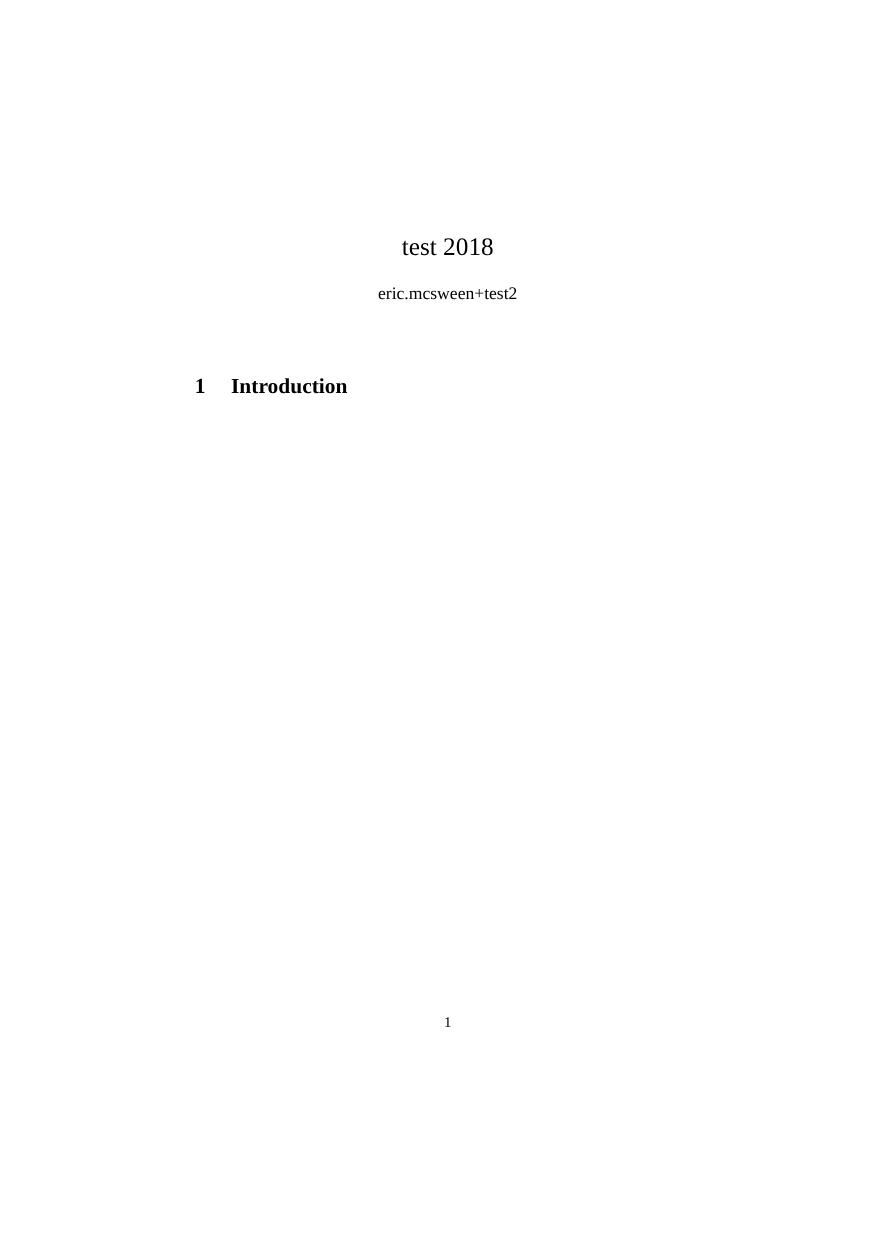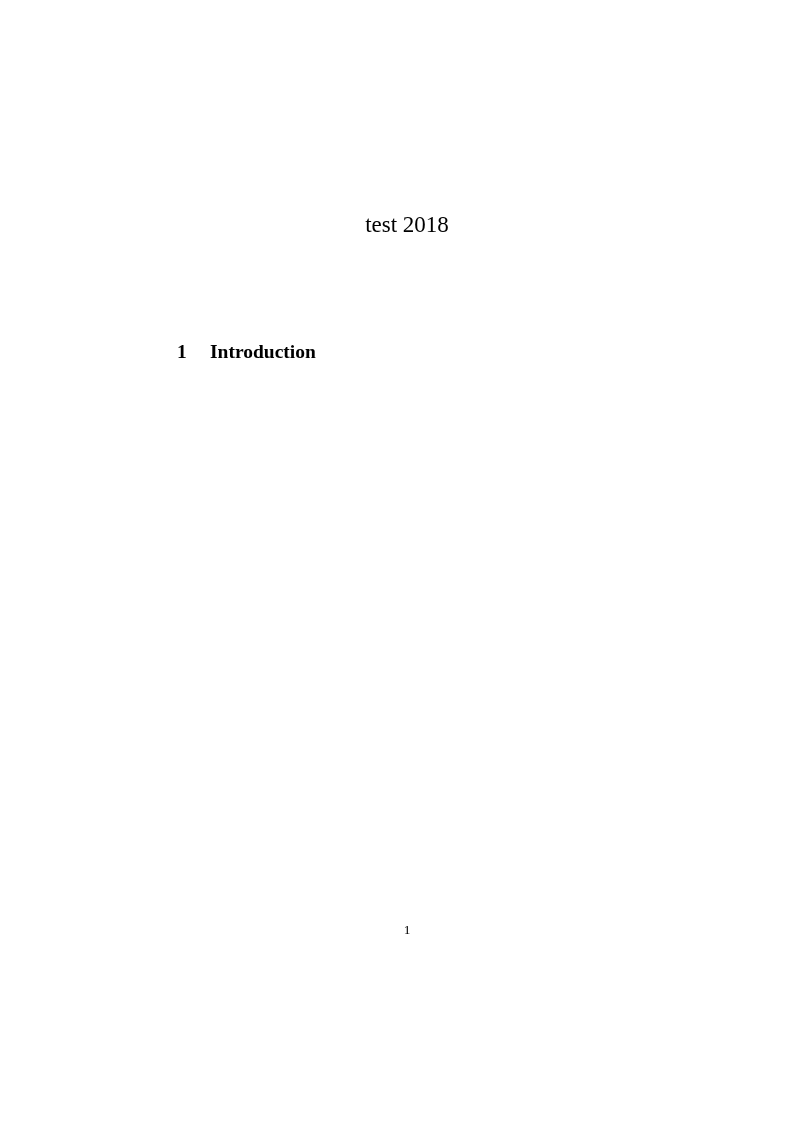--- a/index.html
+++ b/index.html
@@ -66,6 +66,7 @@
 
   <div class="textblock doc-title">test 2018</div>
 
+  <div class="textblock doc-author">eric.mcsween+test2</div>
 
 
   <div class="textblock section-heading">

